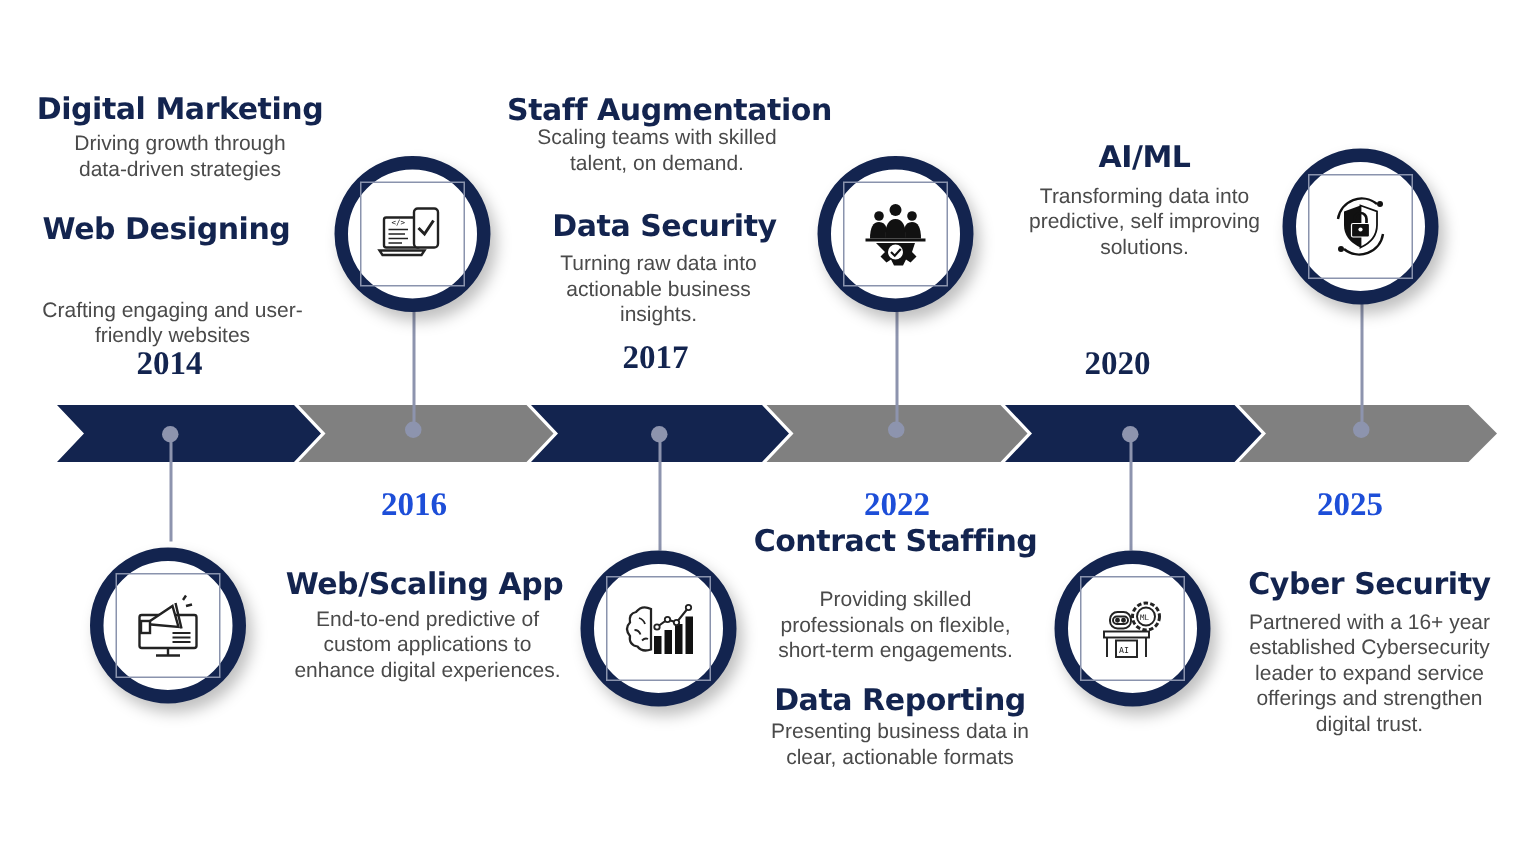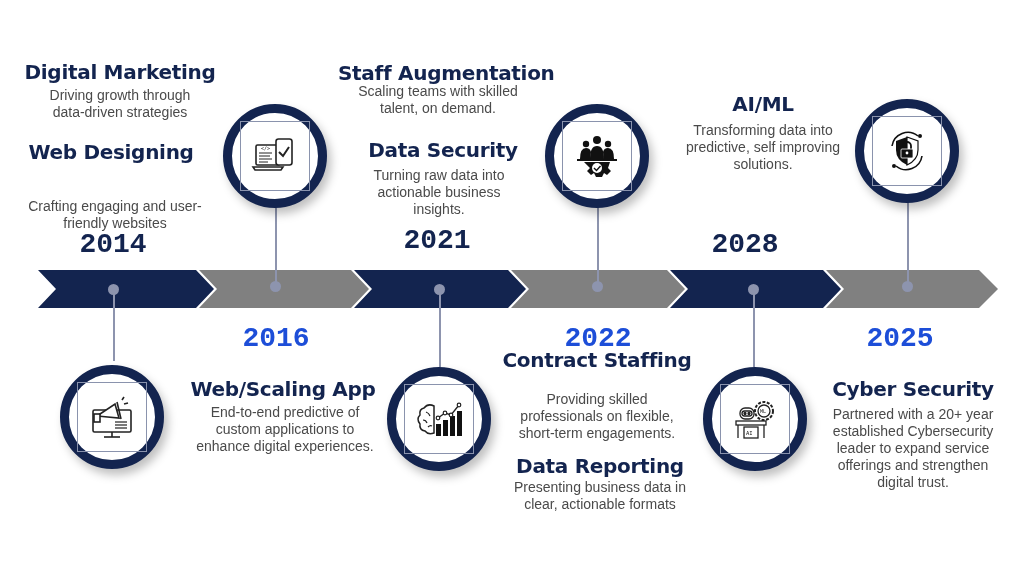--- a/index.html
+++ b/index.html
@@ -8,7 +8,7 @@
   .abs { position: absolute; }
   .title { color: #13244f; font-weight: bold; font-size: 20px; text-align: center; white-space: nowrap; font-family: "DejaVu Sans", sans-serif; letter-spacing: -0.3px; }
   .desc { color: #4a4a4a; font-size: 14px; text-align: center; line-height: 17px; }
-  .year { color: #13244f; font-weight: bold; font-size: 28px; text-align: center; font-family: Liberation Mono, monospace; }
+  .year { color: #13244f; font-weight: bold; font-size: 22px; text-align: center; font-family: Liberation Serif, serif; }
   .year.dark { color: #1d4ed8; }
   .circle { position: absolute; width: 104px; height: 104px; border-radius: 50%; border: 9px solid #13244f; background: #fff; box-shadow: 4px 6px 10px rgba(0,0,0,0.25); display: flex; align-items: center; justify-content: center; }
   .circle .frame { position: absolute; left: 8px; top: 8px; width: 70px; height: 70px; border: 1px solid #8a93ad; }

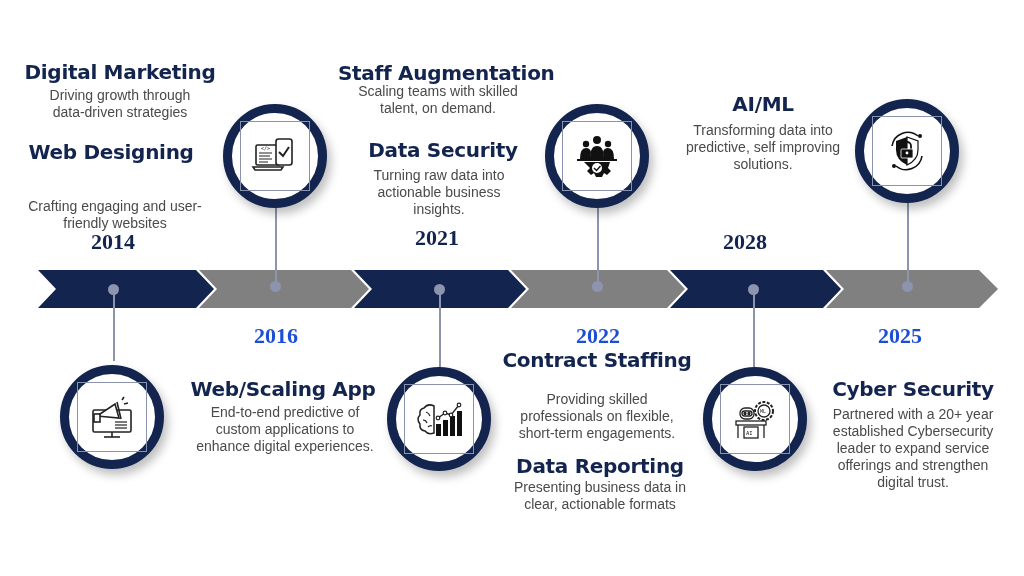--- a/index.html
+++ b/index.html
@@ -48,7 +48,7 @@
 
 <div class="abs year" style="left:63px;top:229px;width:100px;">2014</div>
 <div class="abs year dark" style="left:226px;top:323px;width:100px;">2016</div>
-<div class="abs year" style="left:387px;top:225px;width:100px;">2021</div>
+<div class="abs year" style="left:387px;top:225px;width:100px;">2017</div>
 <div class="abs year dark" style="left:548px;top:323px;width:100px;">2022</div>
 <div class="abs year" style="left:695px;top:229px;width:100px;">2028</div>
 <div class="abs year dark" style="left:850px;top:323px;width:100px;">2025</div>

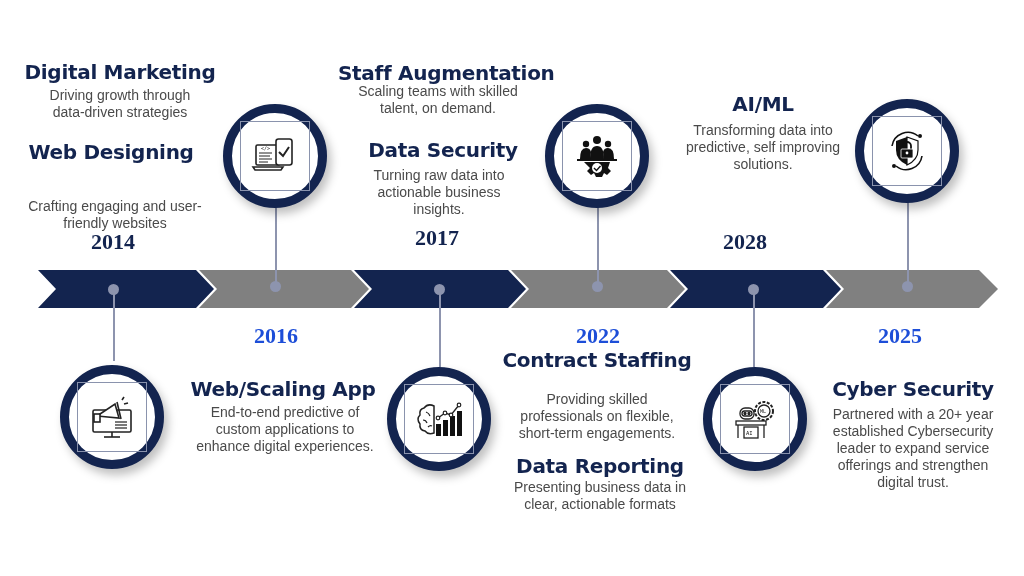--- a/index.html
+++ b/index.html
@@ -50,7 +50,7 @@
 <div class="abs year dark" style="left:226px;top:323px;width:100px;">2016</div>
 <div class="abs year" style="left:387px;top:225px;width:100px;">2017</div>
 <div class="abs year dark" style="left:548px;top:323px;width:100px;">2022</div>
-<div class="abs year" style="left:695px;top:229px;width:100px;">2028</div>
+<div class="abs year" style="left:695px;top:229px;width:100px;">2020</div>
 <div class="abs year dark" style="left:850px;top:323px;width:100px;">2025</div>
 
 <div class="abs title" style="left:20px;top:60px;width:200px;">Digital Marketing</div>

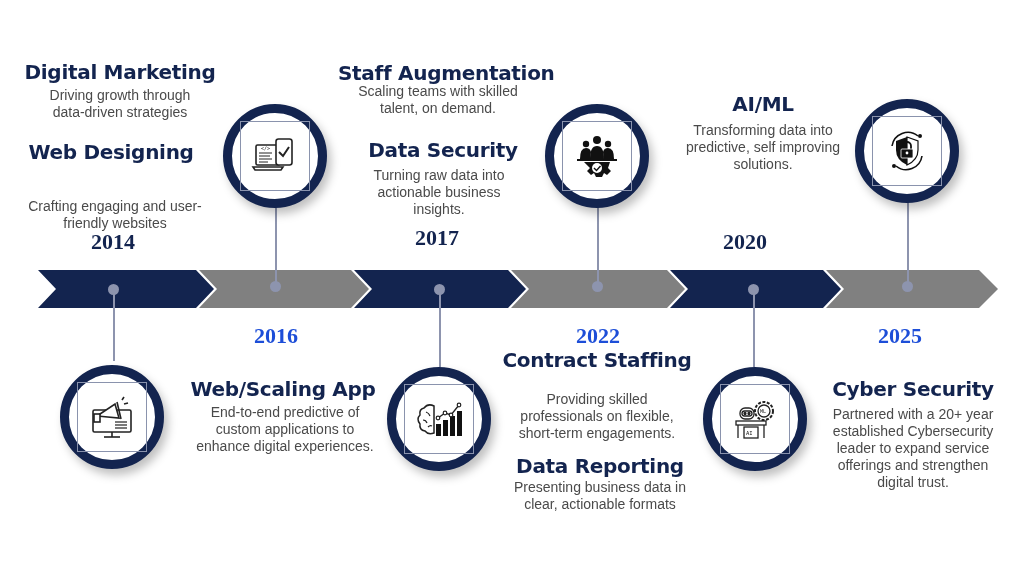--- a/index.html
+++ b/index.html
@@ -75,7 +75,7 @@
 <div class="abs desc" style="left:680px;top:122px;width:166px;">Transforming data into predictive, self improving solutions.</div>
 
 <div class="abs title" style="left:813px;top:377px;width:200px;">Cyber Security</div>
-<div class="abs desc" style="left:830px;top:406px;width:166px;">Partnered with a 20+ year established Cybersecurity leader to expand service offerings and strengthen digital trust.</div>
+<div class="abs desc" style="left:830px;top:406px;width:166px;">Partnered with a 16+ year established Cybersecurity leader to expand service offerings and strengthen digital trust.</div>
 
 <div class="circle" style="left:223px;top:104px;">
   <div class="frame"></div>

